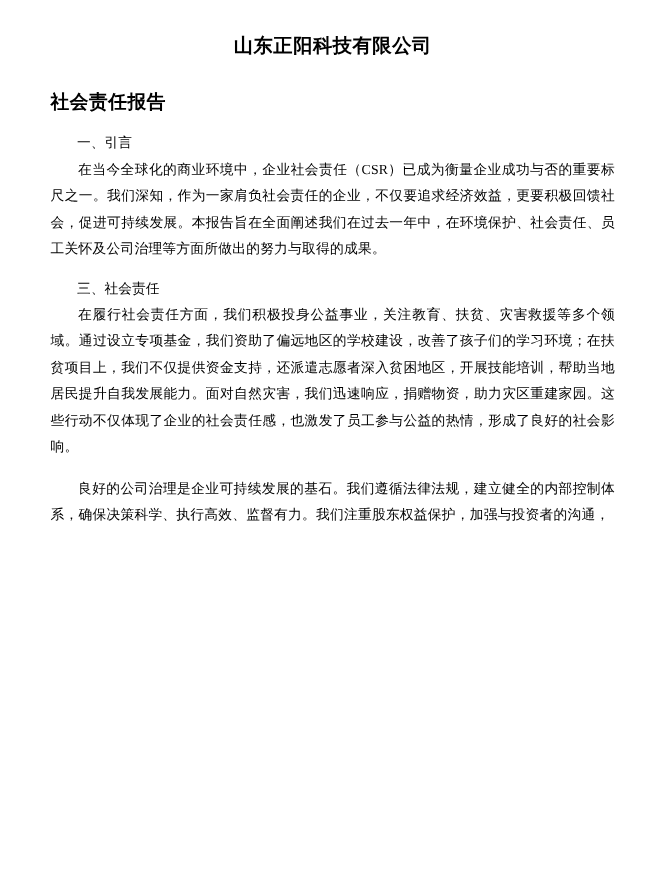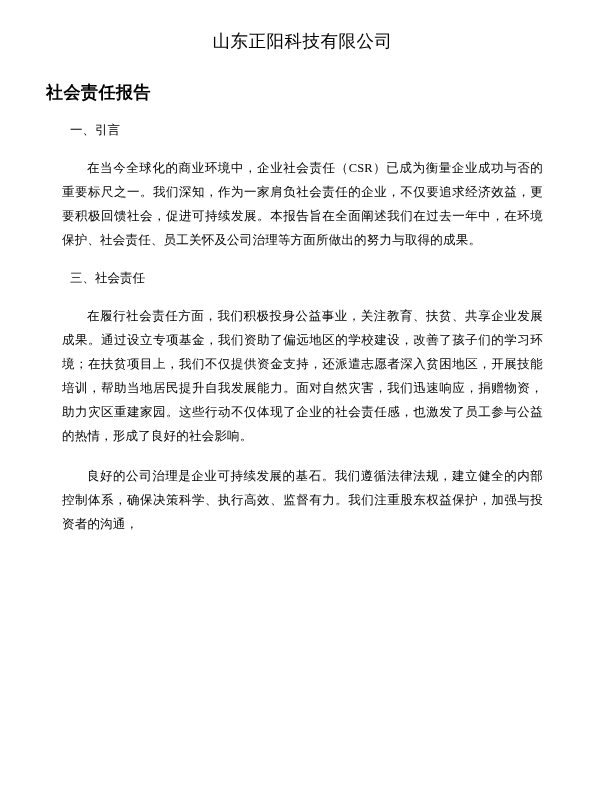--- a/index.html
+++ b/index.html
@@ -23,7 +23,7 @@
   .doc-title {
     text-align: center;
     font-size: 17.5px;
-    font-weight: normal;
+    font-weight: bold;
     letter-spacing: 0.5px;
     margin: 6px 0 0 0;
     line-height: 1.5;

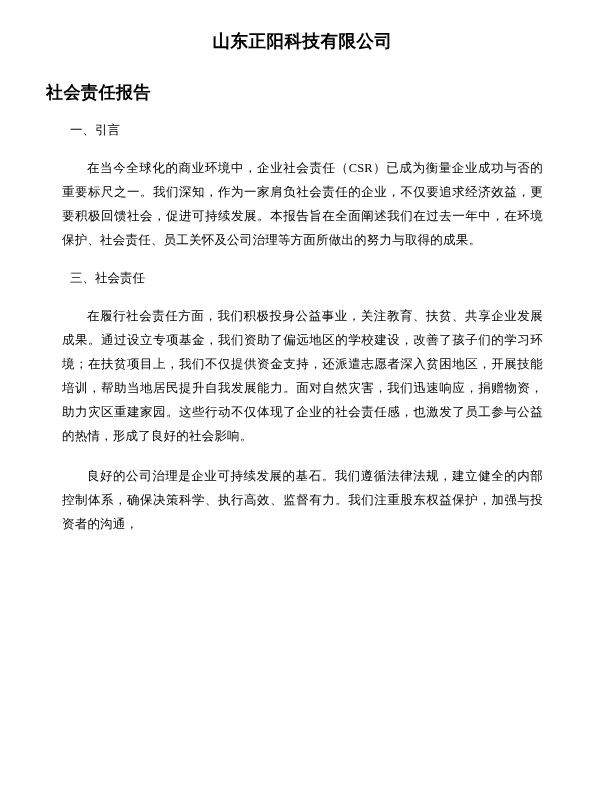--- a/index.html
+++ b/index.html
@@ -49,7 +49,7 @@
   .section-body p {
     font-size: 12.5px;
     line-height: 1.92;
-    margin: 16px;
+    margin: 0;
     text-indent: 25px;
     text-align: justify;
     text-justify: inter-ideograph;

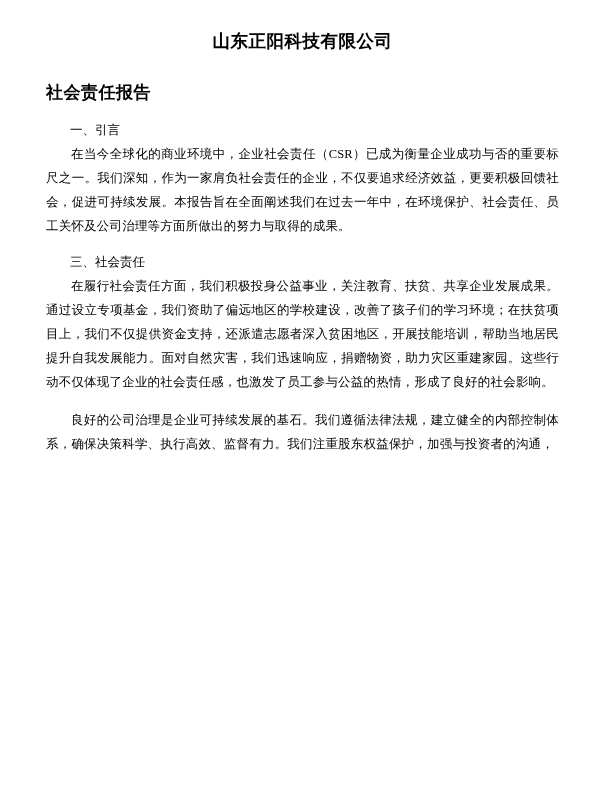--- a/index.html
+++ b/index.html
@@ -75,7 +75,7 @@
   <div class="section">
     <div class="section-heading">三、社会责任</div>
     <div class="section-body">
-      <p>在履行社会责任方面，我们积极投身公益事业，关注教育、扶贫、共享企业发展成果。通过设立专项基金，我们资助了偏远地区的学校建设，改善了孩子们的学习环境；在扶贫项目上，我们不仅提供资金支持，还派遣志愿者深入贫困地区，开展技能培训，帮助当地居民提升自我发展能力。面对自然灾害，我们迅速响应，捐赠物资，助力灾区重建家园。这些行动不仅体现了企业的社会责任感，也激发了员工参与公益的热情，形成了良好的社会影响。</p>
+      <p>在履行社会责任方面，我们积极投身公益事业，关注教育、扶贫、灾害救援等多个领域。通过设立专项基金，我们资助了偏远地区的学校建设，改善了孩子们的学习环境；在扶贫项目上，我们不仅提供资金支持，还派遣志愿者深入贫困地区，开展技能培训，帮助当地居民提升自我发展能力。面对自然灾害，我们迅速响应，捐赠物资，助力灾区重建家园。这些行动不仅体现了企业的社会责任感，也激发了员工参与公益的热情，形成了良好的社会影响。</p>
     </div>
   </div>
 

